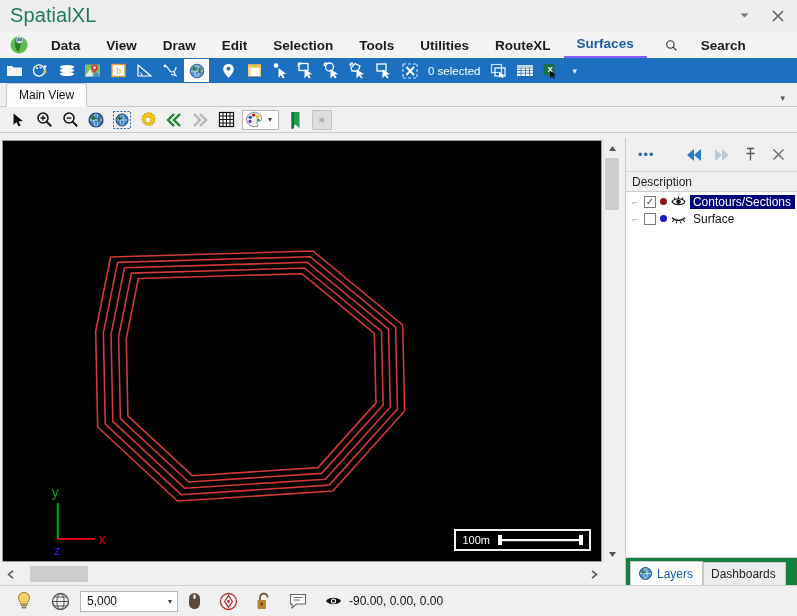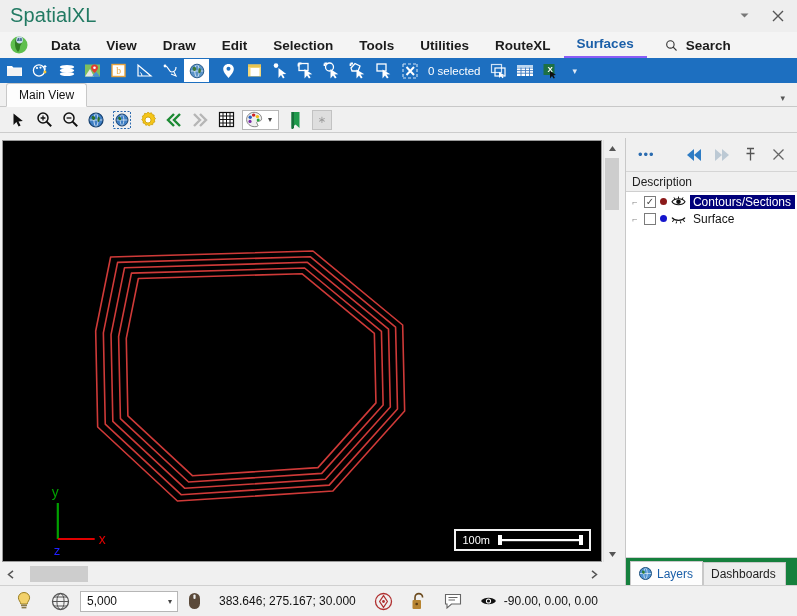--- a/index.html
+++ b/index.html
@@ -51,7 +51,7 @@
     color:#1b5fa8; border-bottom:2px solid #8b5cf6;
   }
   .menu-search {
-    display:flex; align-items:center; gap:8px; padding: 3px 10px 5px 18px;
+    display:flex; align-items:center; gap:23px; padding: 3px 10px 5px 18px;
     font-size:13.5px; color:#1b1b1b;
   }
 

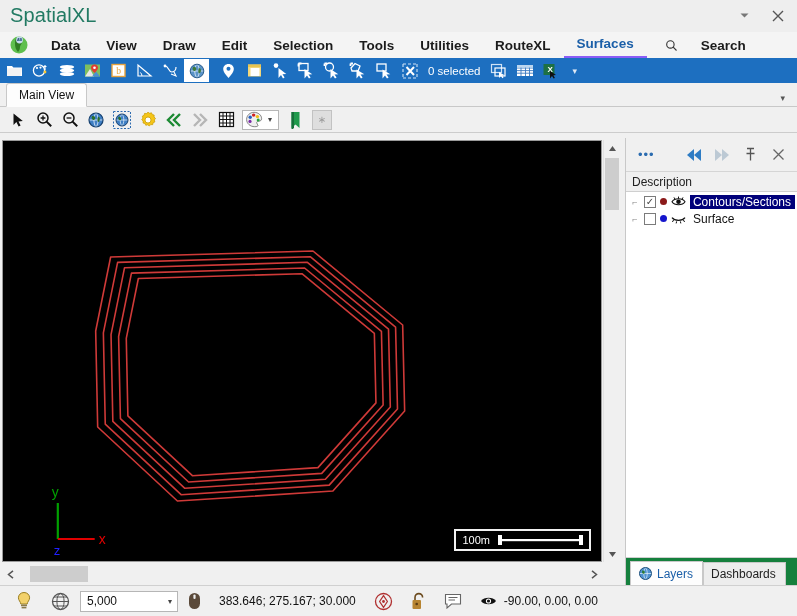--- a/index.html
+++ b/index.html
@@ -642,9 +642,6 @@
         </svg>
     </div>
     <div class="sb-cell">
-      <span class="sb-txt">383.646; 275.167; 30.000</span>
-    </div>
-    <div class="sb-cell">
       <svg width="19" height="19" viewBox="0 0 19 19">
           <circle cx="9.5" cy="9.5" r="8" fill="none" stroke="#b03030" stroke-width="1.3"></circle>
           <path d="M9.5 3.6 L13.4 9.5 L9.5 15.4 L5.6 9.5 Z" fill="none" stroke="#b03030" stroke-width="1.2"></path>

